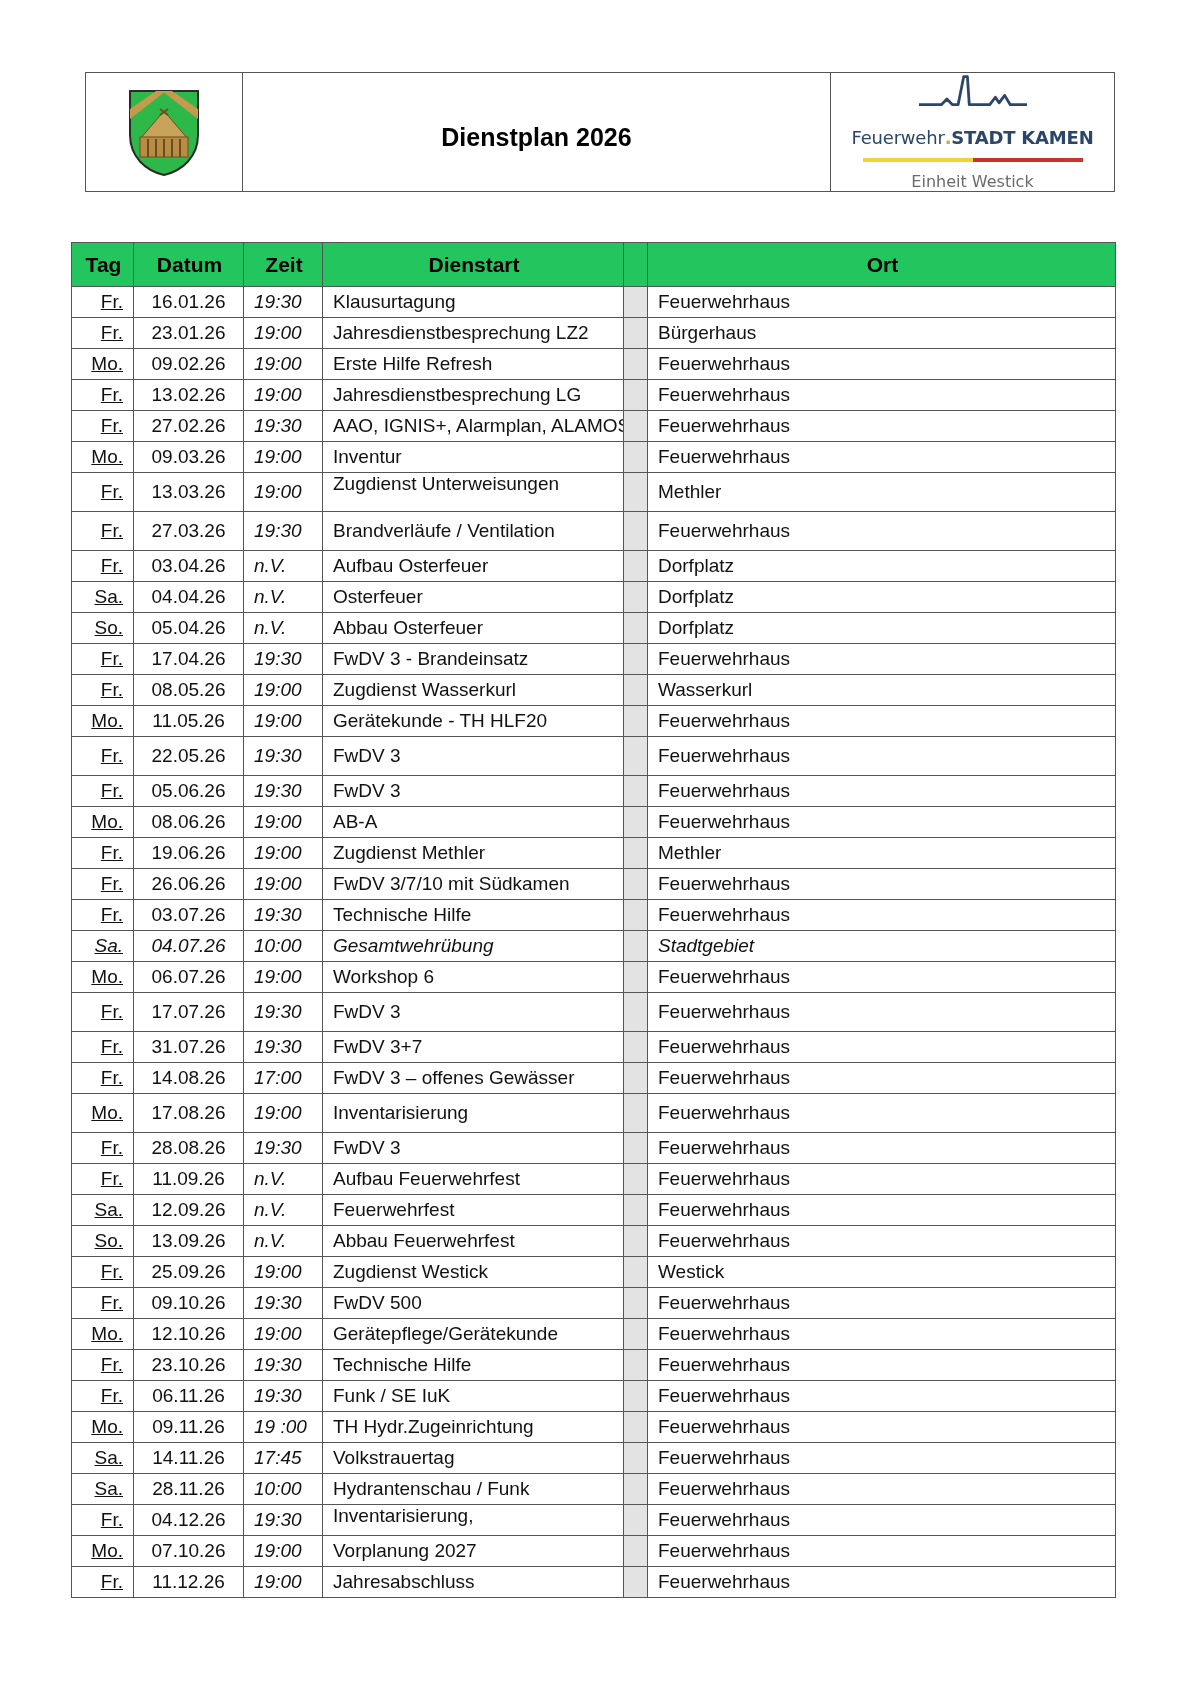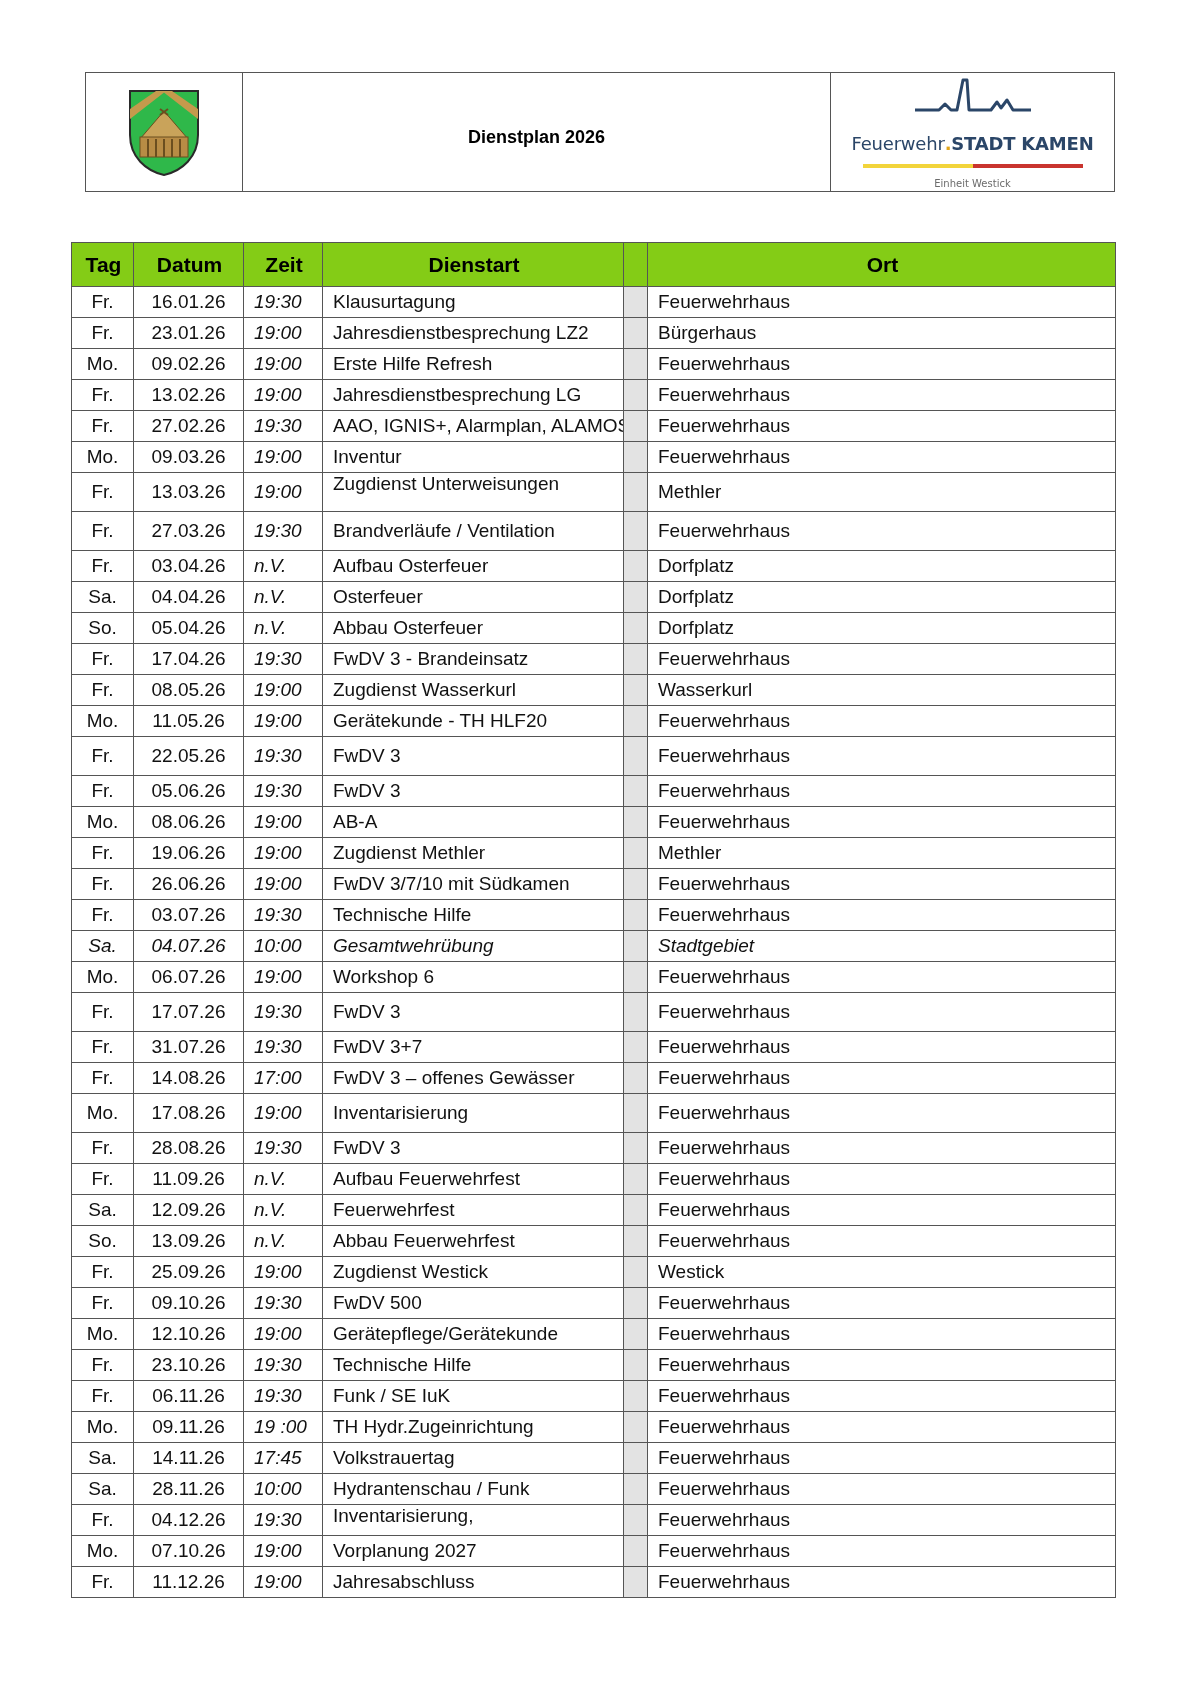--- a/index.html
+++ b/index.html
@@ -11,7 +11,7 @@
     .hdr-left { width: 157px; border-right: 1.5px solid #555; }
     .hdr-mid { width: 588px; border-right: 1.5px solid #555; flex-direction: column; padding-top: 10px; }
     .hdr-right { flex: 1; flex-direction: column; }
-    .title1, .title2 { font-weight: bold; font-size: 18px; line-height: 33px; text-align: center; color: #000; }
+    .title1, .title2 { font-weight: bold; font-size: 25px; line-height: 33px; text-align: center; color: #000; }
 
     .logo-text { font-family: "DejaVu Sans", sans-serif; font-size: 18px; color: #2b4668; margin-top: 17px; letter-spacing: -0.2px; }
     .logo-text .dot { color: #e2a51a; font-weight: bold; }

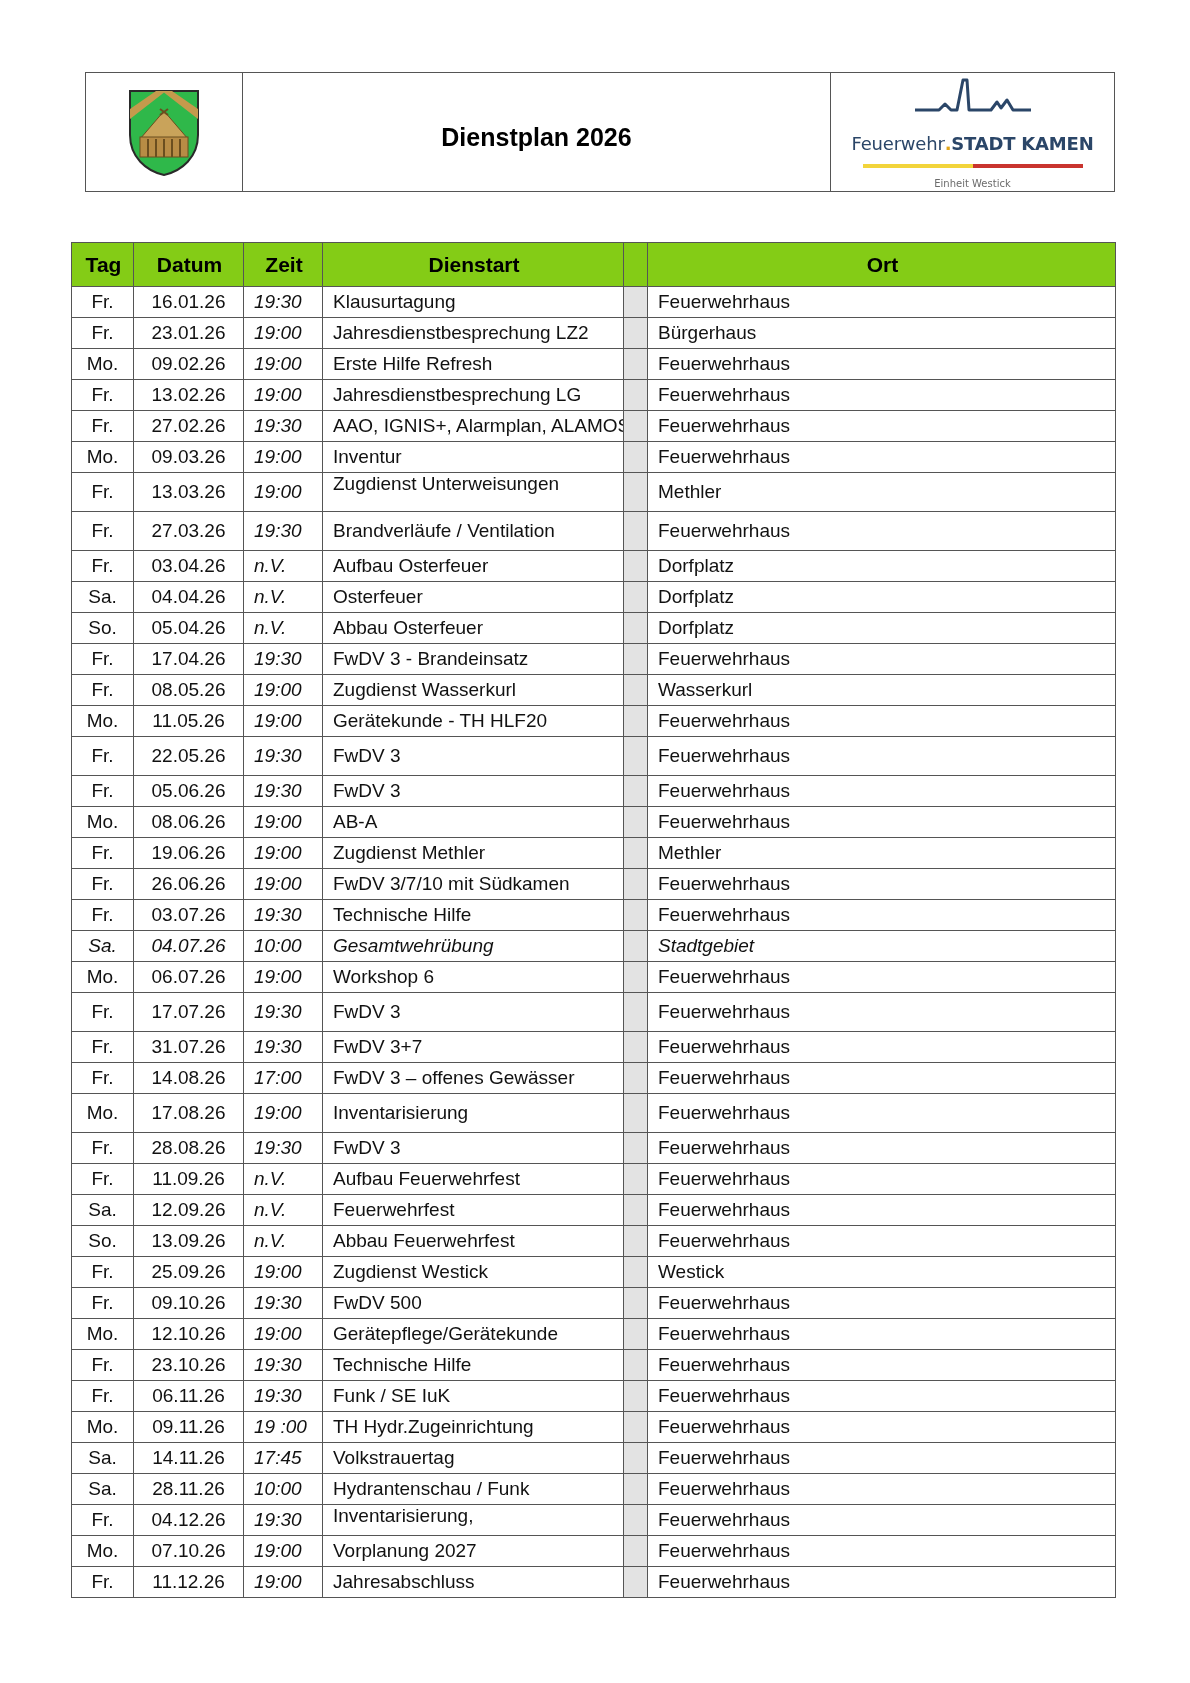--- a/index.html
+++ b/index.html
@@ -19,7 +19,7 @@
     .logo-bar { width: 220px; height: 4px; margin-top: 10px; display: flex; }
     .logo-bar .y { flex: 1; background: #f2d43a; }
     .logo-bar .r { flex: 1; background: #c9342e; }
-    .logo-sub { font-family: "DejaVu Sans", sans-serif; font-size: 10px; color: #6b6b6b; margin-top: 10px; }
+    .logo-sub { font-family: "DejaVu Sans", sans-serif; font-size: 16px; color: #6b6b6b; margin-top: 10px; }
 
     
     table.plan { position: absolute; left: 71px; top: 242px; width: 1045px; border-collapse: collapse; table-layout: fixed; }

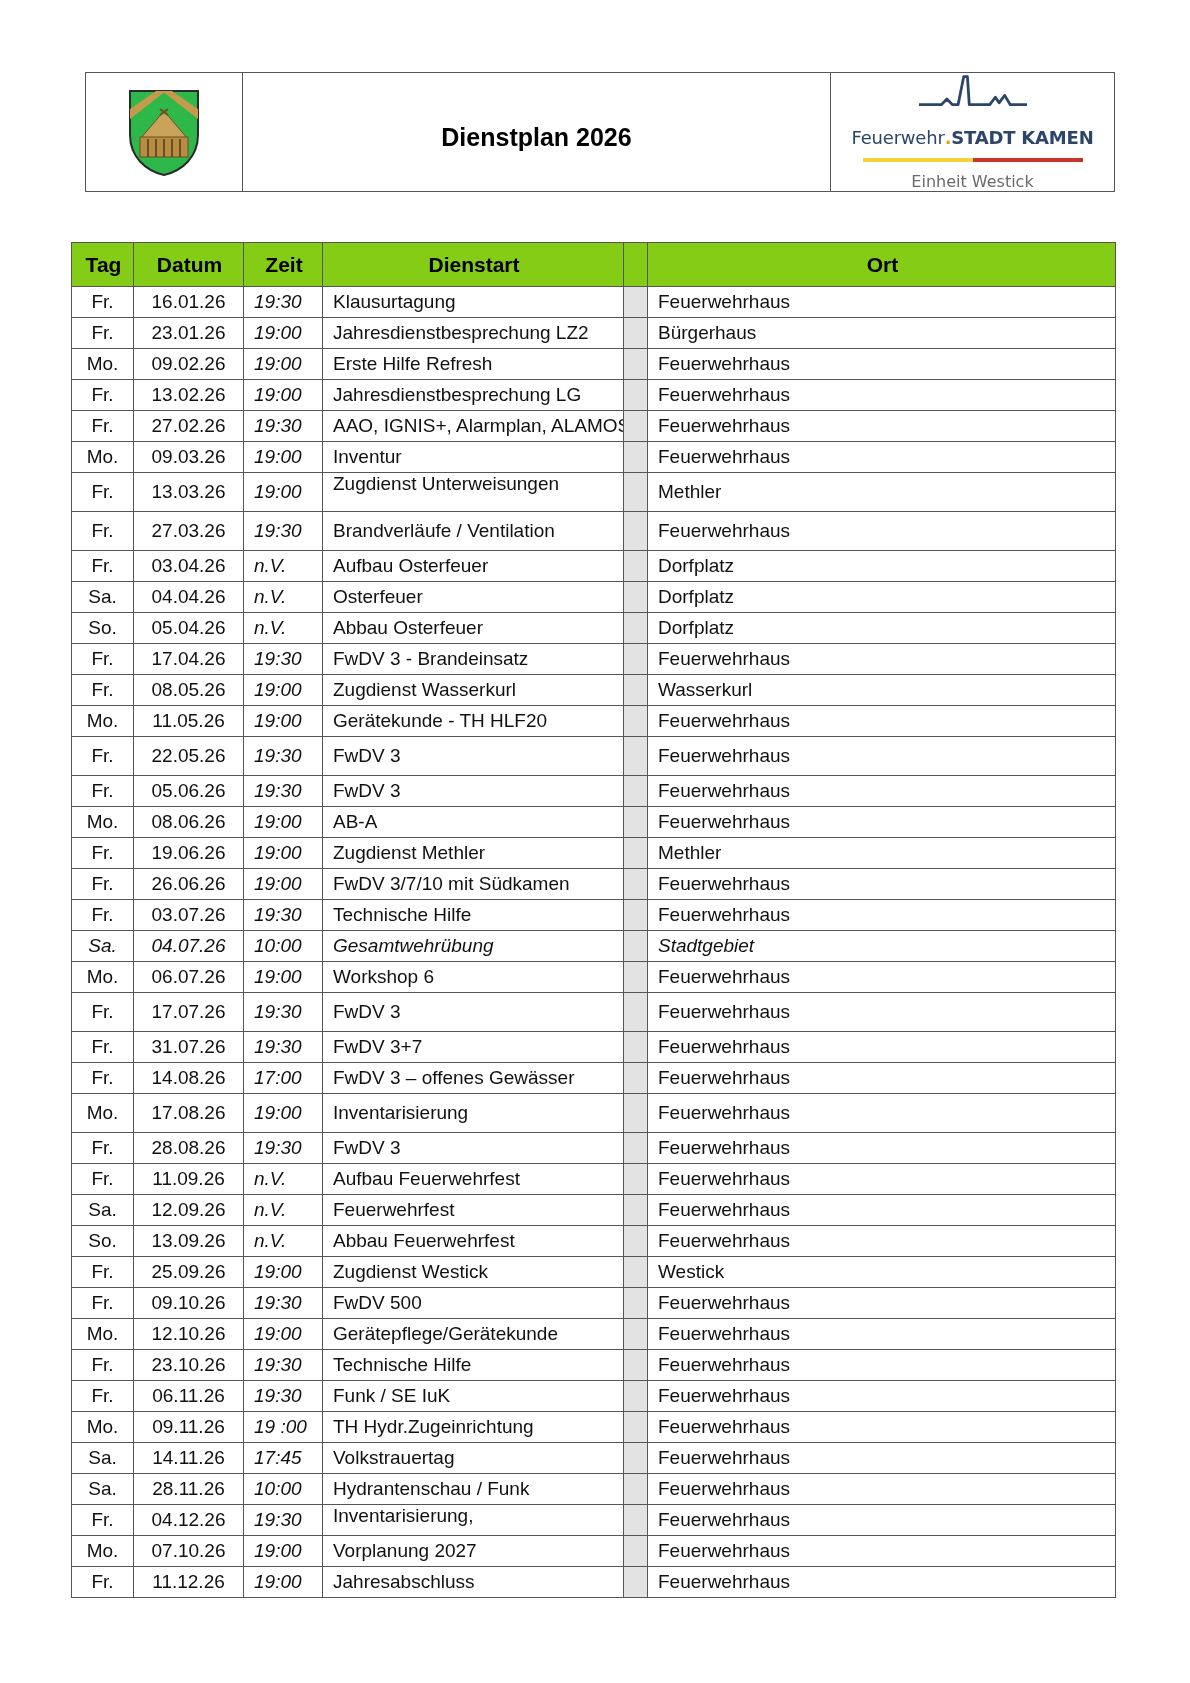--- a/index.html
+++ b/index.html
@@ -24,7 +24,7 @@
     
     table.plan { position: absolute; left: 71px; top: 242px; width: 1045px; border-collapse: collapse; table-layout: fixed; }
     table.plan th, table.plan td { border: 1.5px solid #555; padding: 0 10px; font-size: 19px; white-space: nowrap; overflow: hidden; }
-    table.plan th { background: #84cc16; font-weight: bold; font-size: 21px; height: 43px; text-align: center; color: #000; padding-left: 12px; }
+    table.plan th { background: #22c55e; font-weight: bold; font-size: 21px; height: 43px; text-align: center; color: #000; padding-left: 12px; }
     table.plan td { height: 30px; color: #111; }
     td.c-tag { text-align: center; }
     td.c-datum { text-align: center; }

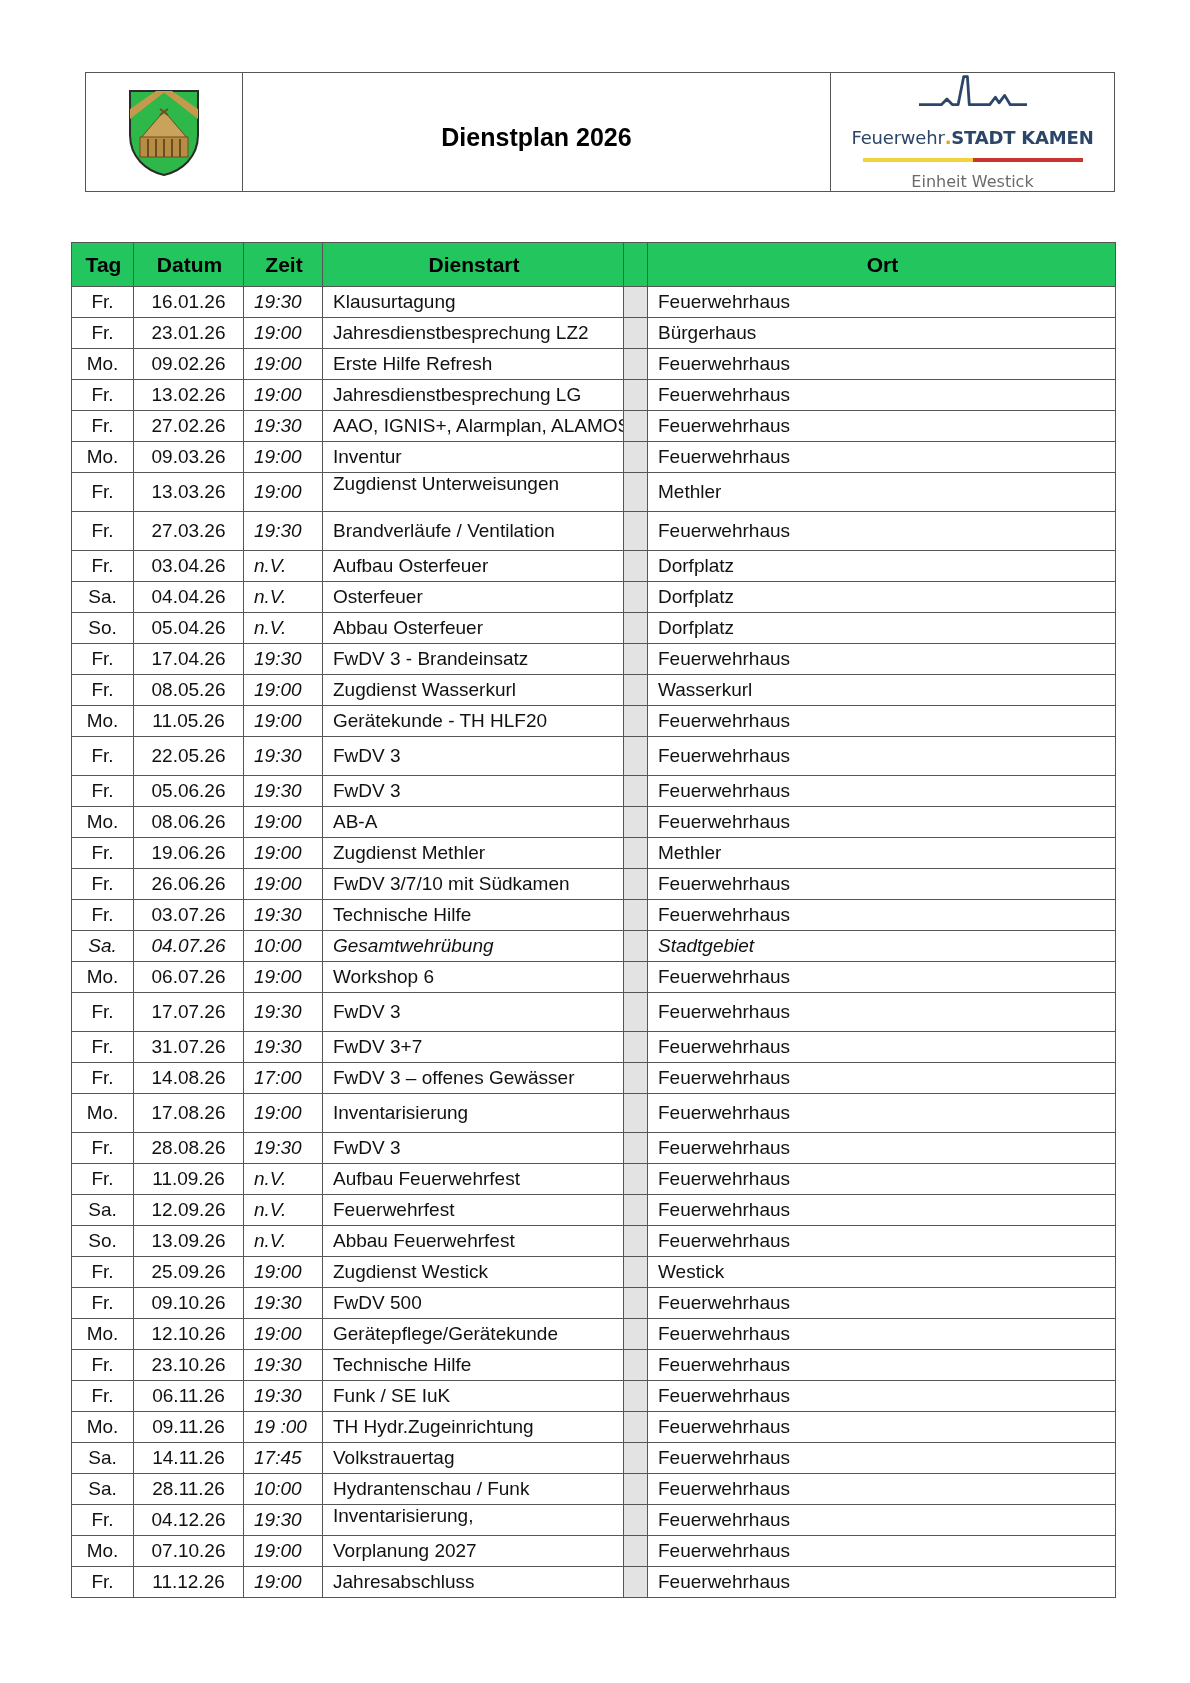--- a/index.html
+++ b/index.html
@@ -26,7 +26,7 @@
     table.plan th, table.plan td { border: 1.5px solid #555; padding: 0 10px; font-size: 19px; white-space: nowrap; overflow: hidden; }
     table.plan th { background: #22c55e; font-weight: bold; font-size: 21px; height: 43px; text-align: center; color: #000; padding-left: 12px; }
     table.plan td { height: 30px; color: #111; }
-    td.c-tag { text-align: center; }
+    td.c-tag { text-align: right; text-decoration: underline; }
     td.c-datum { text-align: center; }
     td.c-zeit { text-align: left; font-style: italic; }
     td.c-spacer, th.c-spacer { background: #e3e3e3; padding: 0; }

